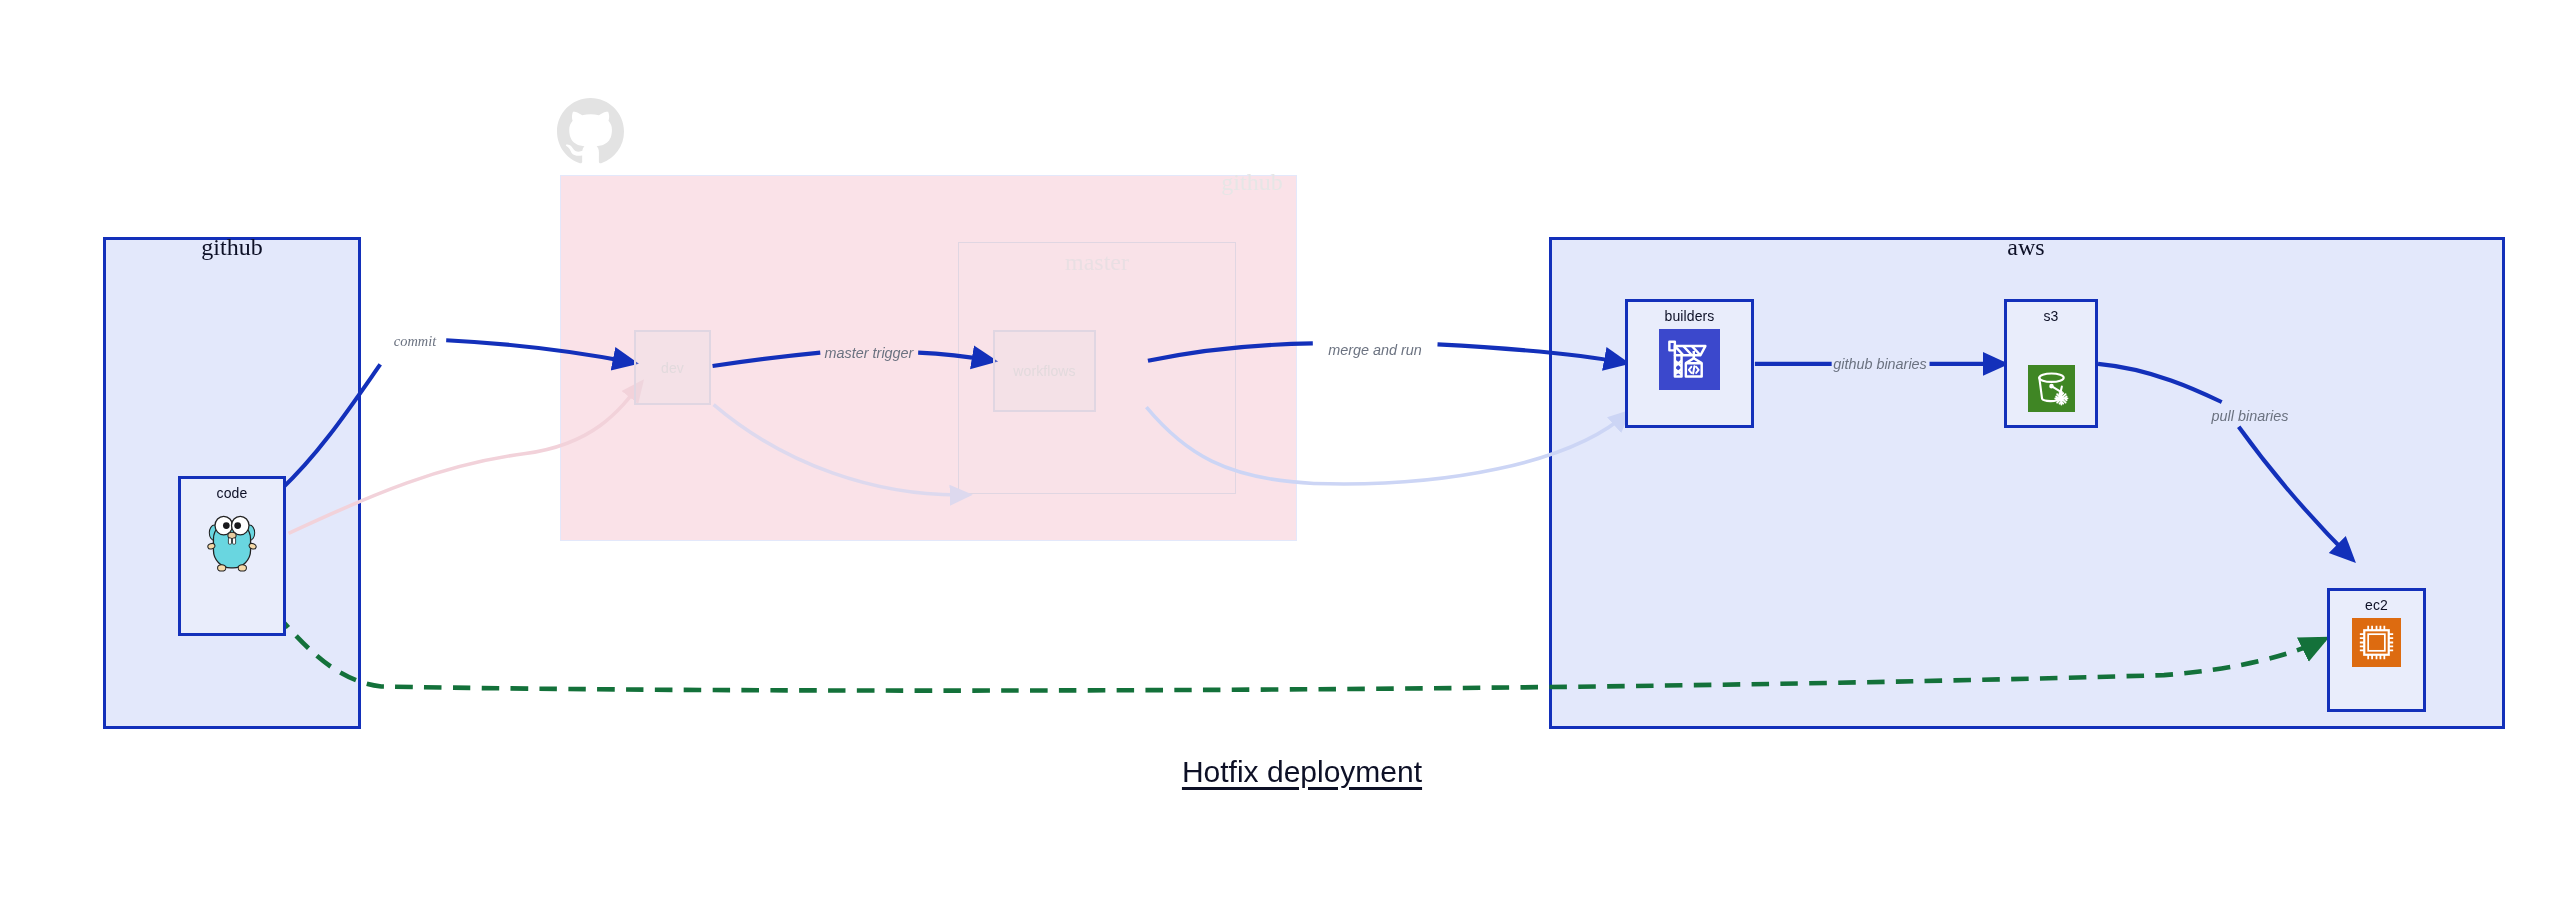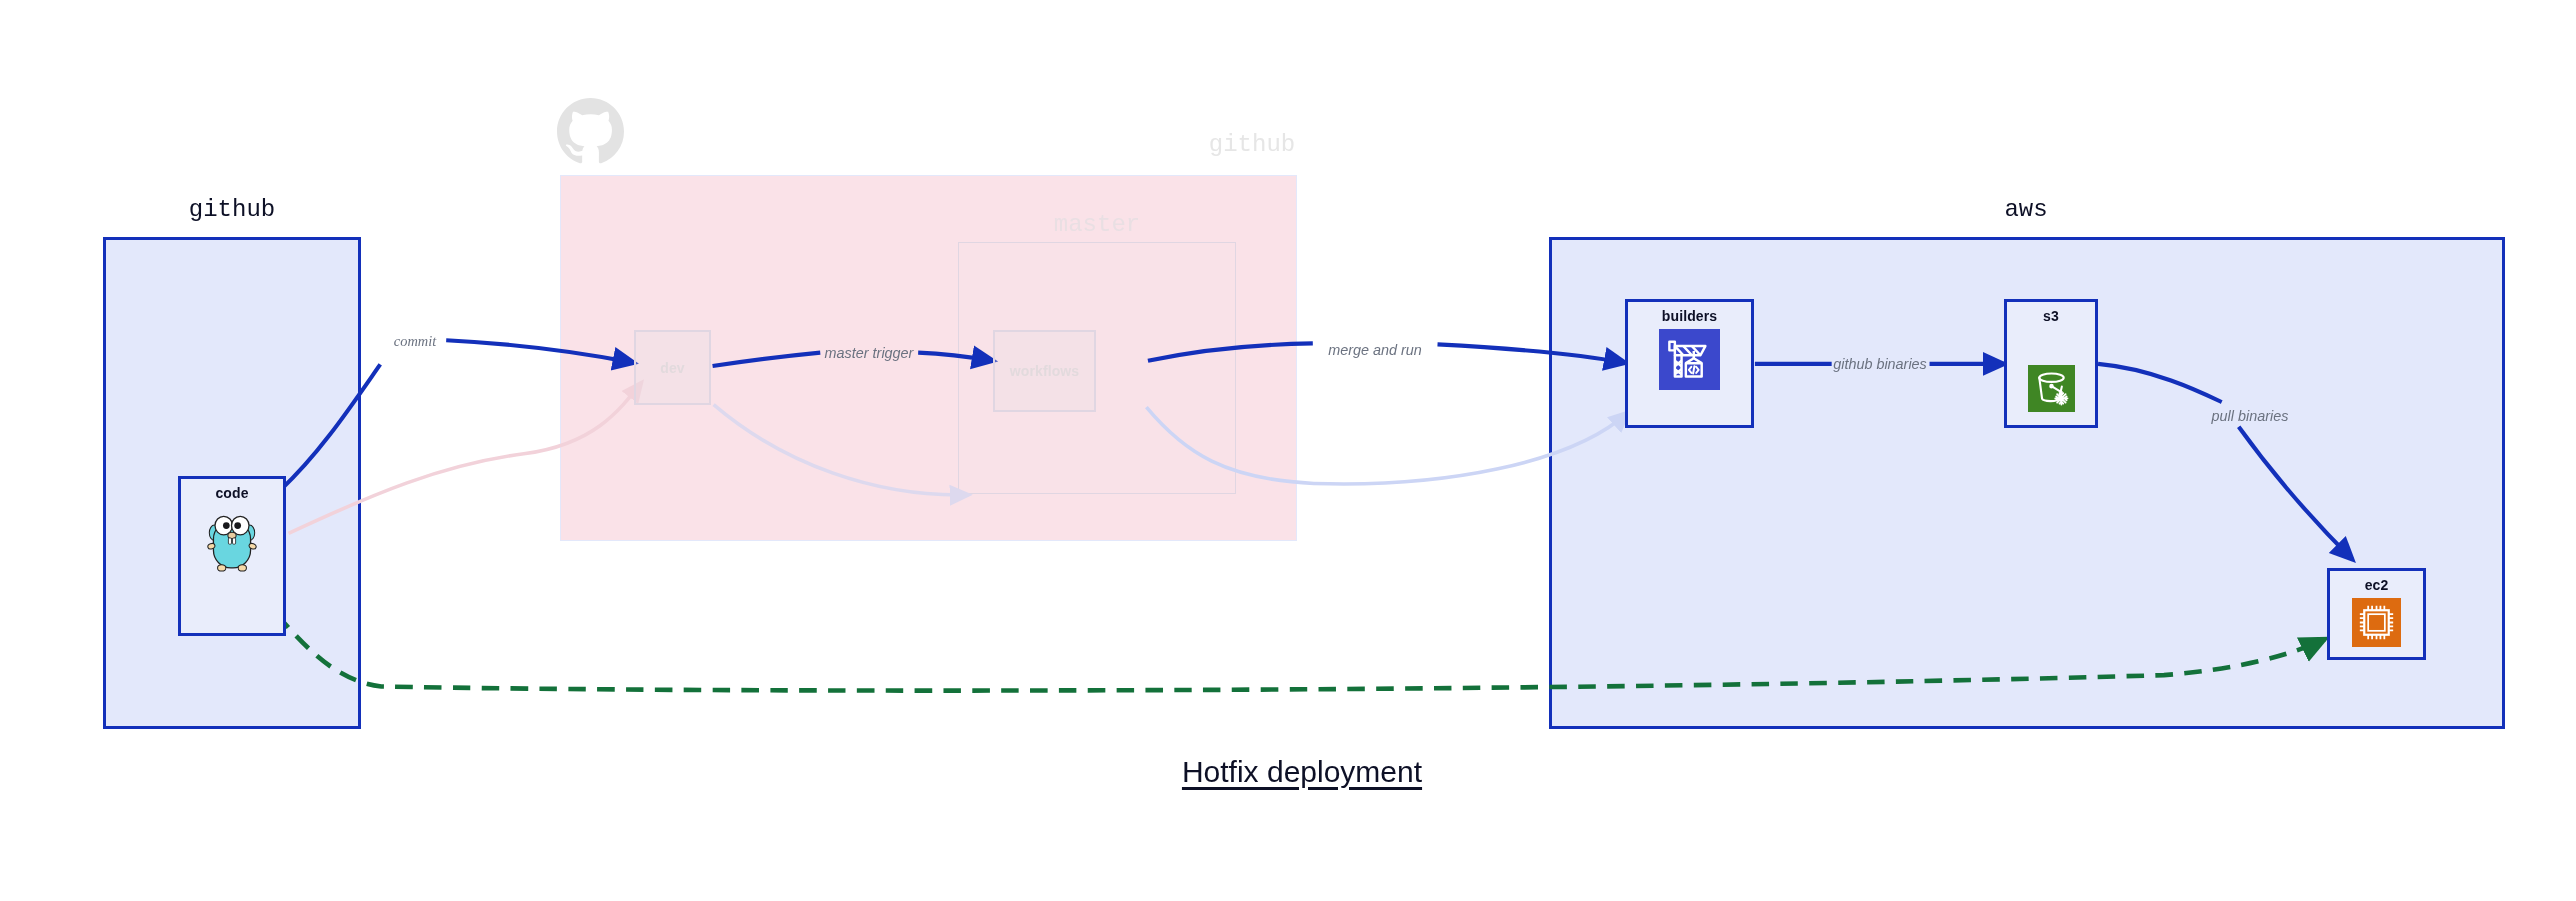--- a/index.html
+++ b/index.html
@@ -36,9 +36,10 @@
   .group-label {
     position: absolute;
     font-size: 24px;
-    font-family: Liberation Mono, monospace;
+    font-family: Liberation Serif, serif;
     white-space: nowrap;
     transform: translateX(-50%);
+    margin-top: 38px;
   }
   .group-label.dim { color: #e6e6e6; }
   .group-label.dark { color: #0d1026; }

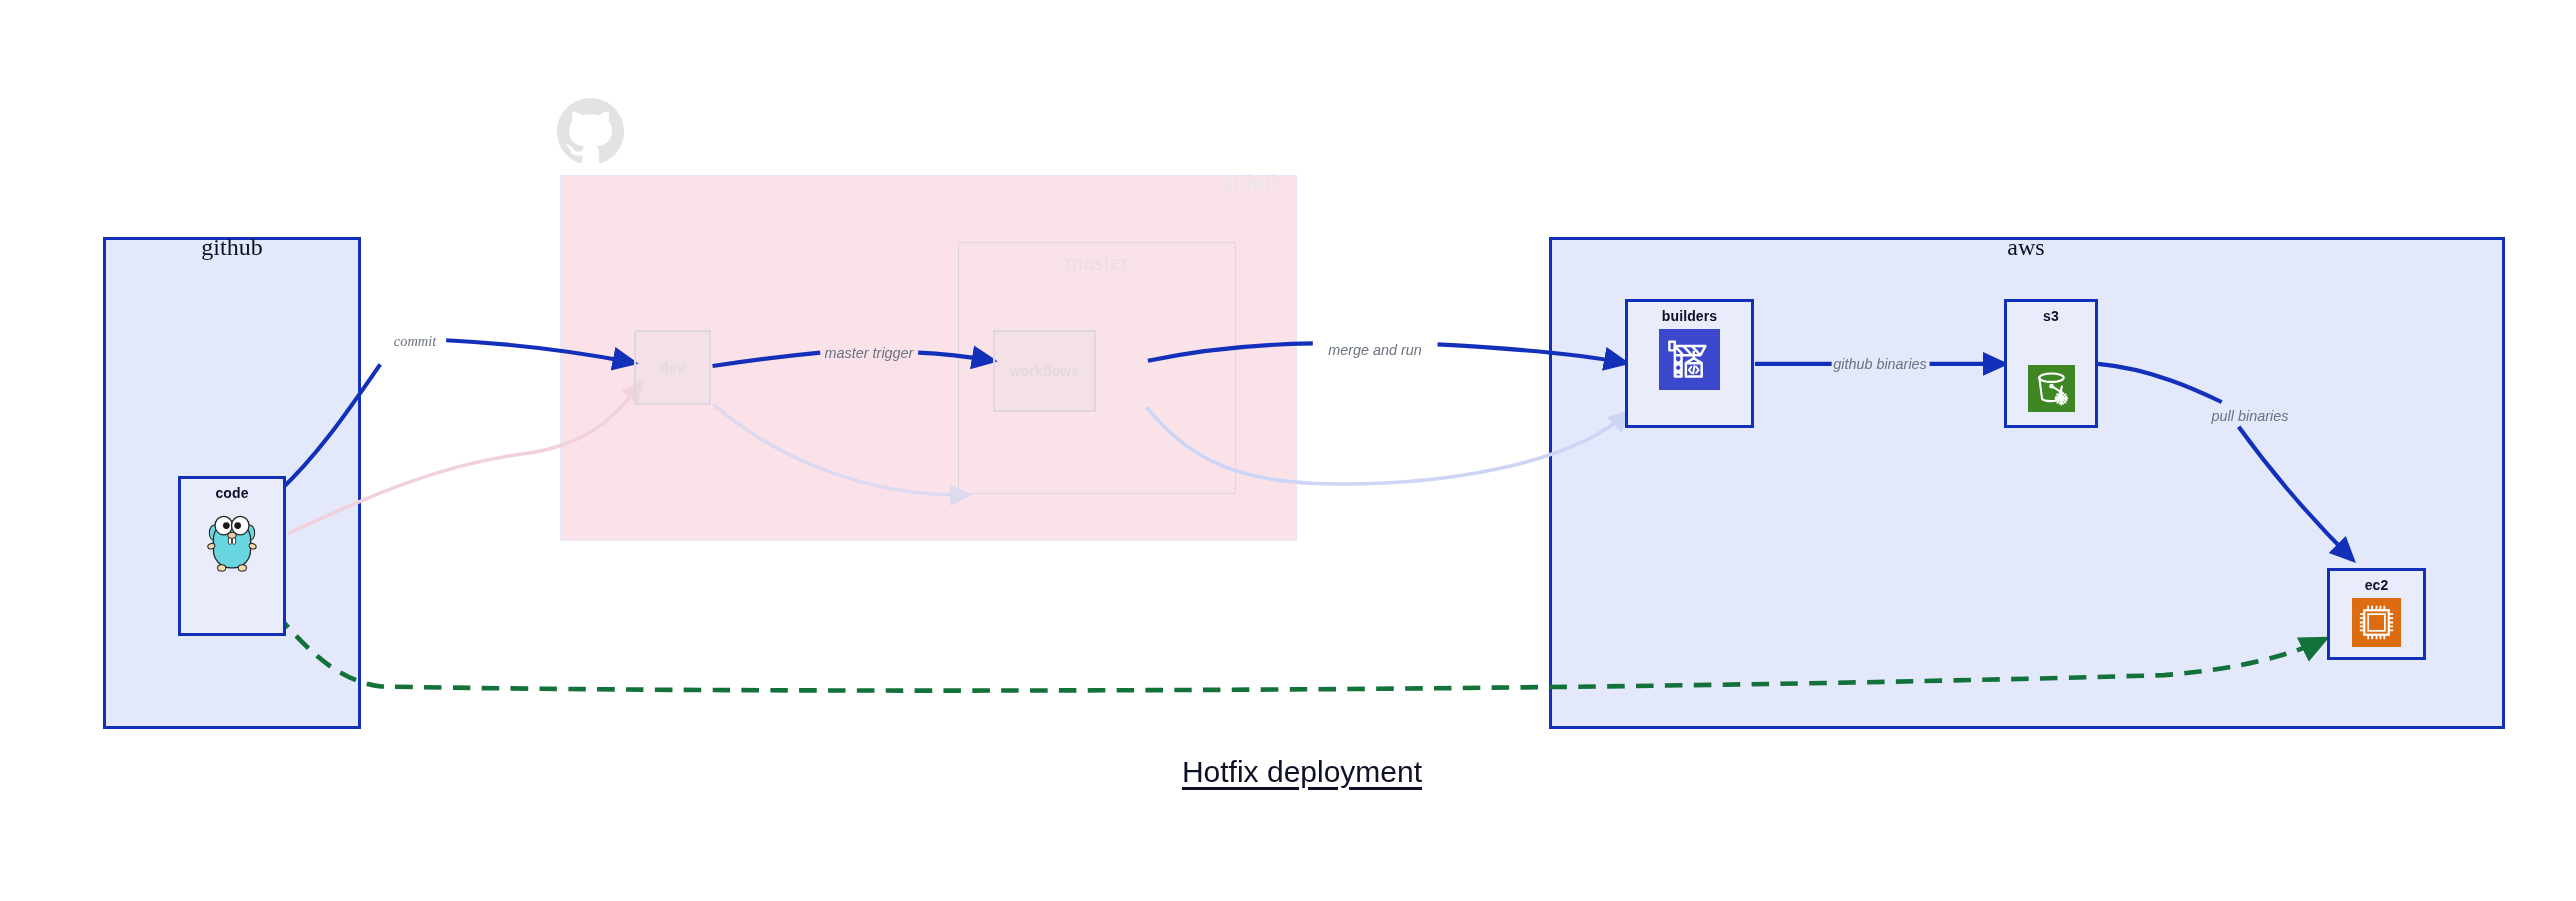--- a/index.html
+++ b/index.html
@@ -61,7 +61,7 @@
   }
   .node-title {
     font-size: 14px;
-    font-weight: bold;
+    font-weight: normal;
     color: #0d1026;
     margin-top: 6.2px;
     letter-spacing: 0.1px;

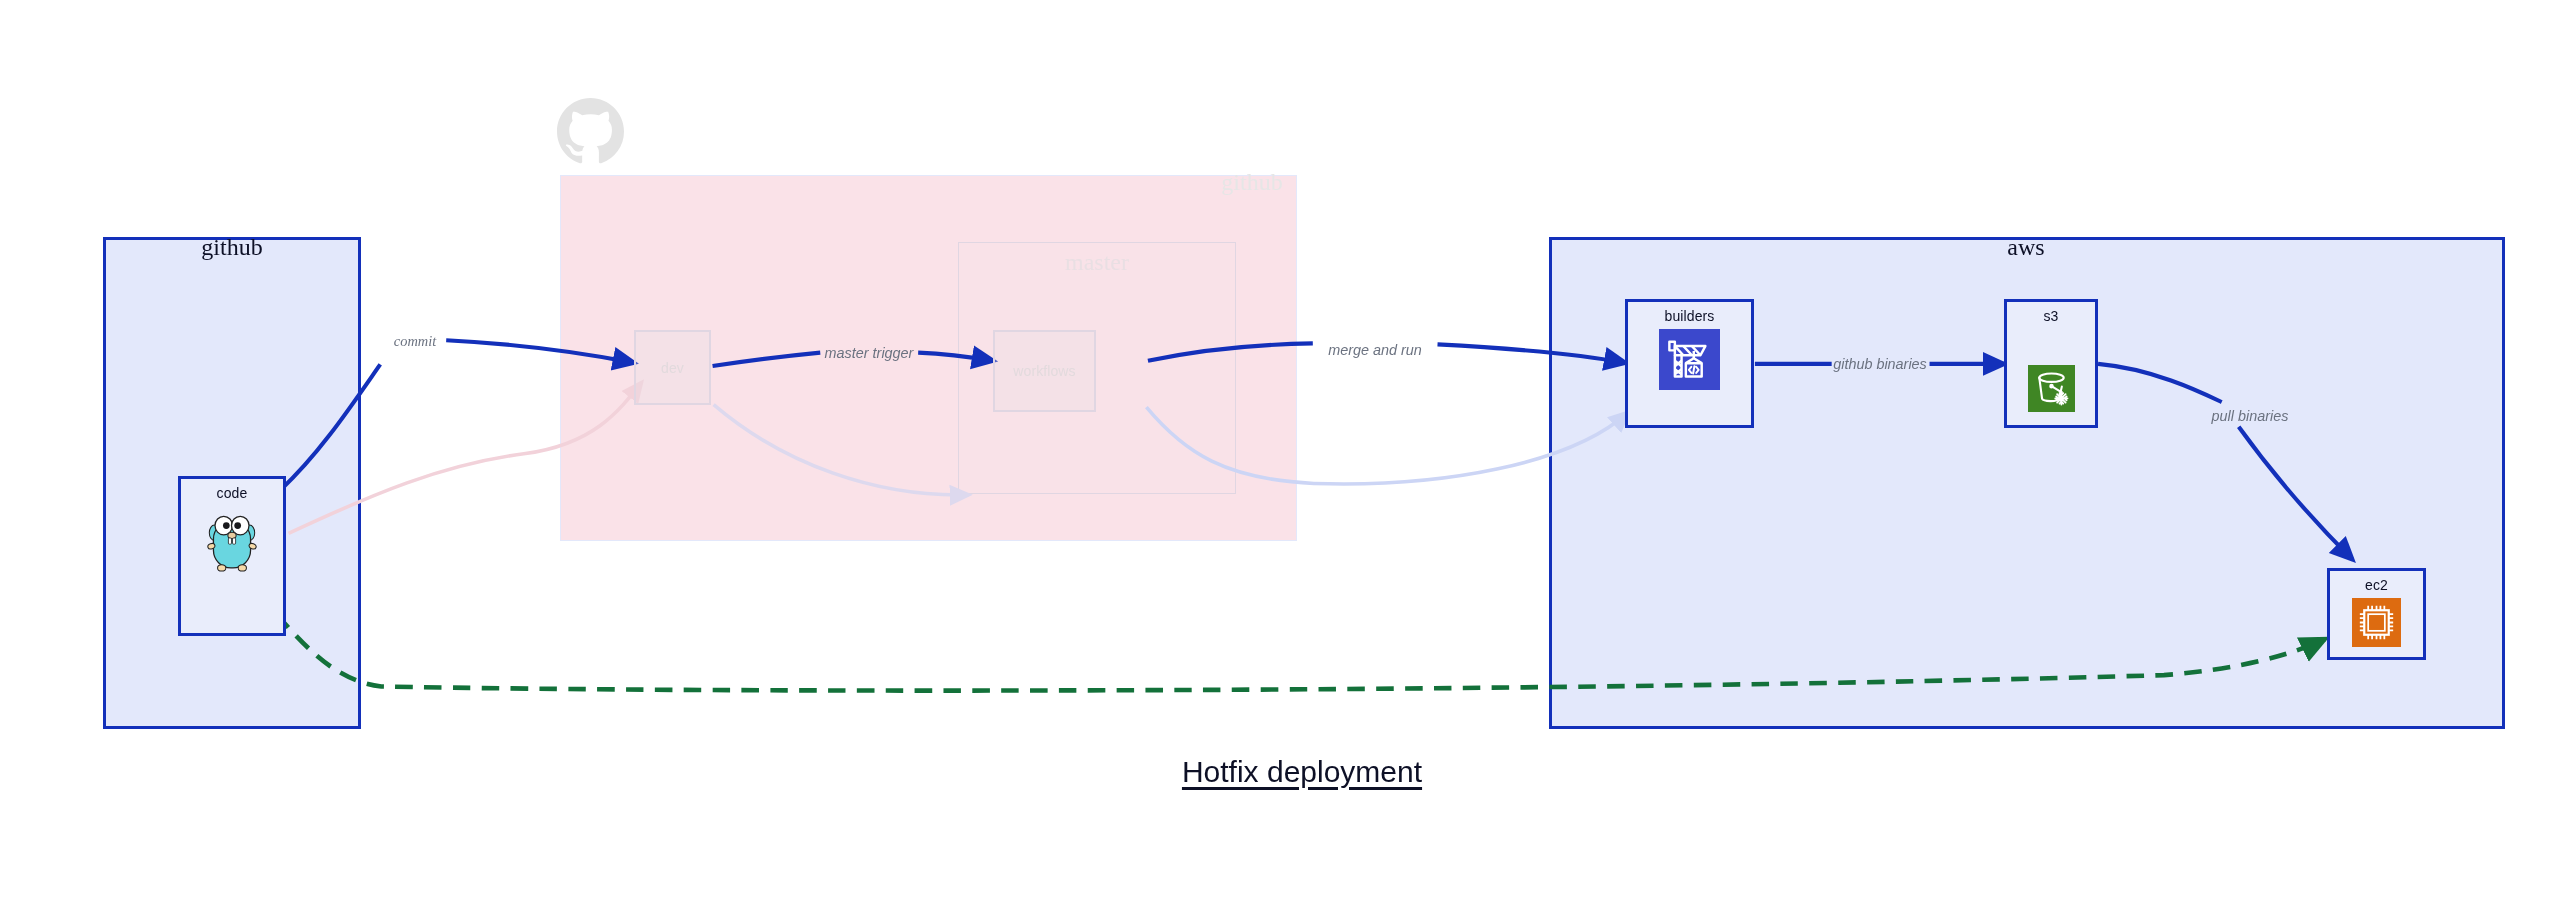--- a/index.html
+++ b/index.html
@@ -245,7 +245,7 @@
     </div>
   </div>
 
-  <div class="node" style="left:2327px; top:568px; width:99px; height:92px;">
+  <div class="node" style="left:2327px; top:588px; width:99px; height:124px;">
     <div class="node-title">ec2</div>
     <div class="node-icon">
       <svg width="49" height="49" viewBox="0 0 100 100">

